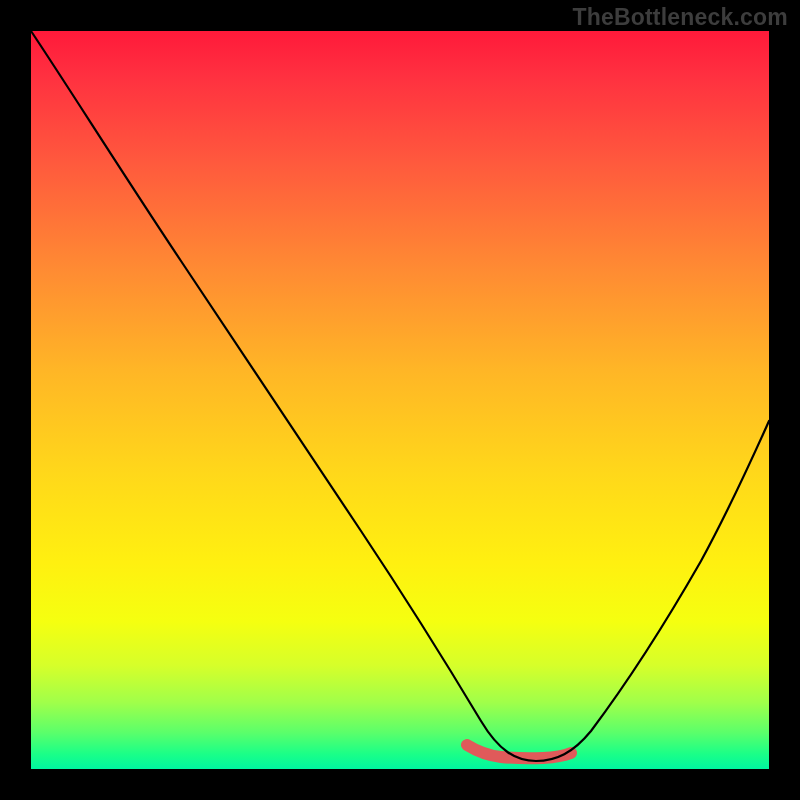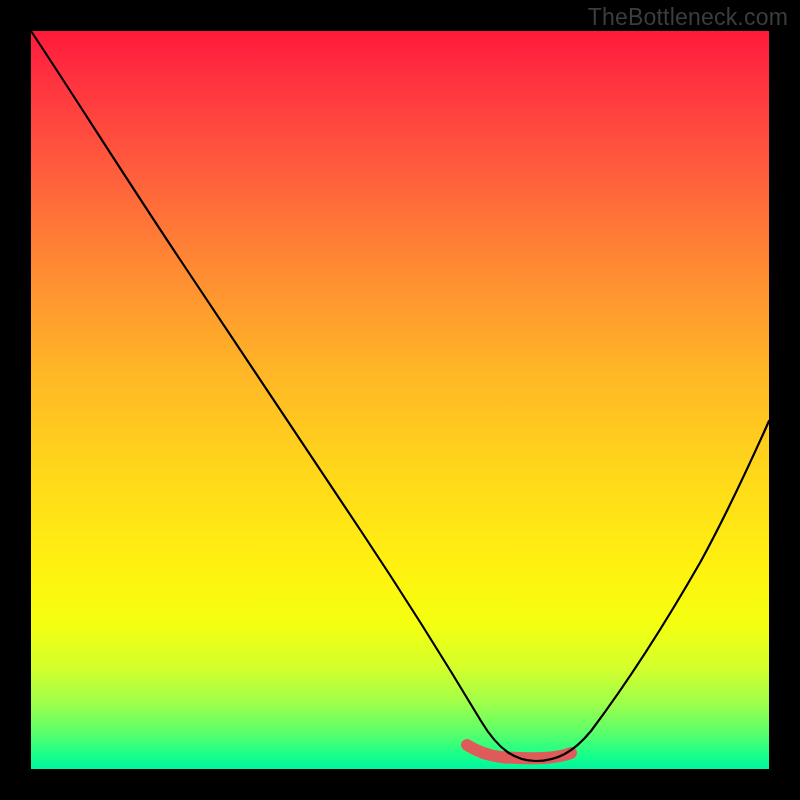--- a/index.html
+++ b/index.html
@@ -47,7 +47,7 @@
     right: 12px;
     color: #3d3d3d;
     font-size: 23px;
-    font-weight: 400;
+    font-weight: 700;
     letter-spacing: 0.2px;
     user-select: none;
   }

